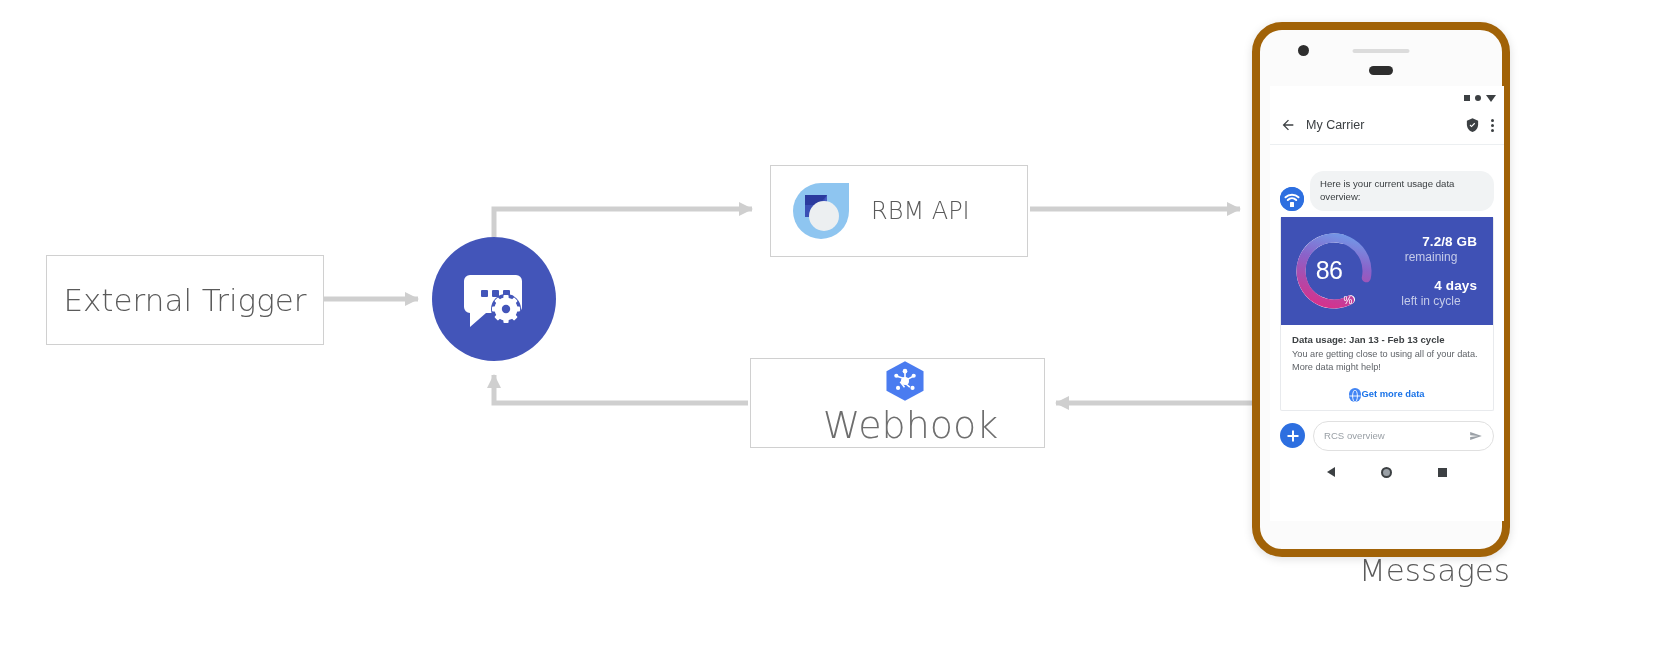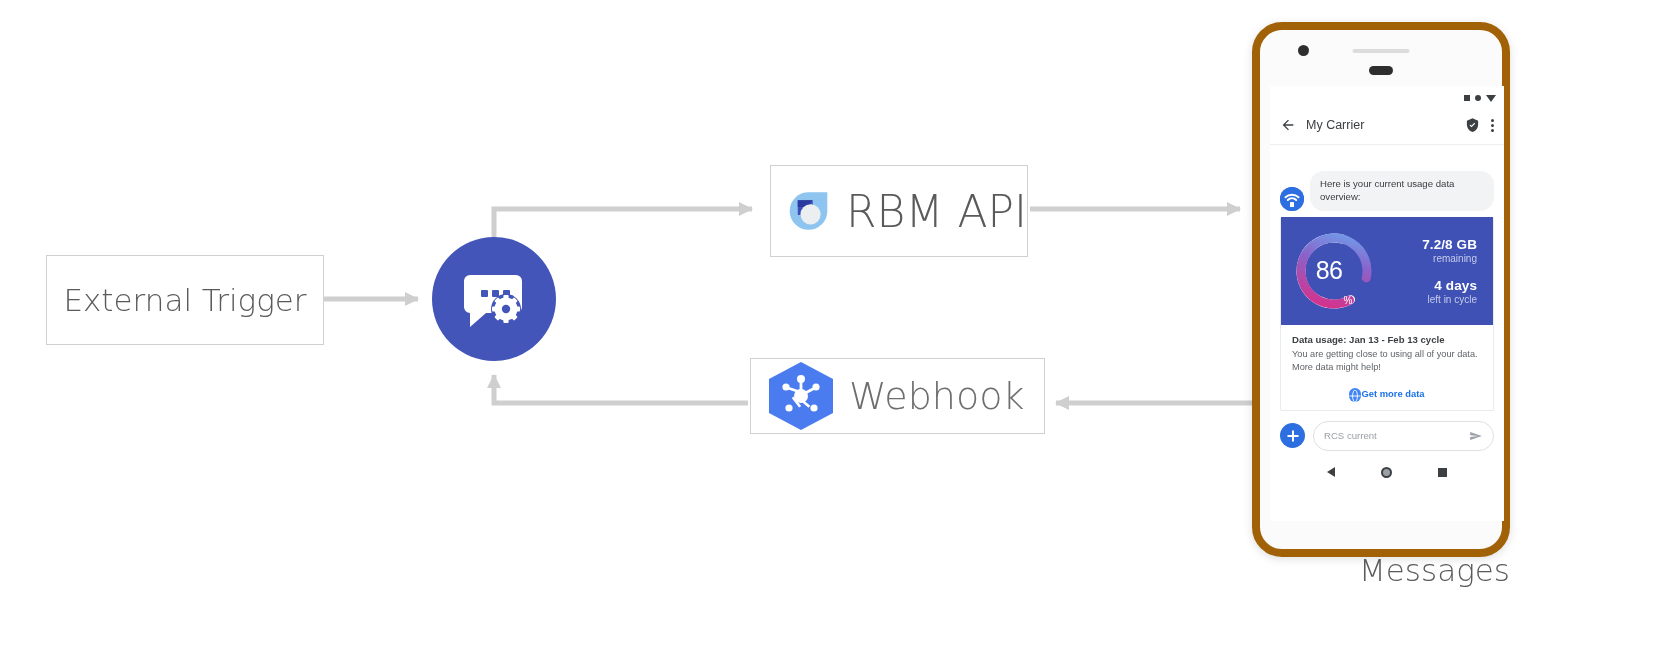--- a/index.html
+++ b/index.html
@@ -32,7 +32,7 @@
 
   
   #rbm-api-box{left:770px;top:165px;width:258px;height:92px;padding-left:12px;}
-  #rbm-api-box .node-label{font-size:44px;margin-left:12px;}
+  #rbm-api-box .node-label{font-size:24px;margin-left:12px;}
 
   
   #webhook-box{left:750px;top:358px;width:295px;height:76px;padding-left:14px;}

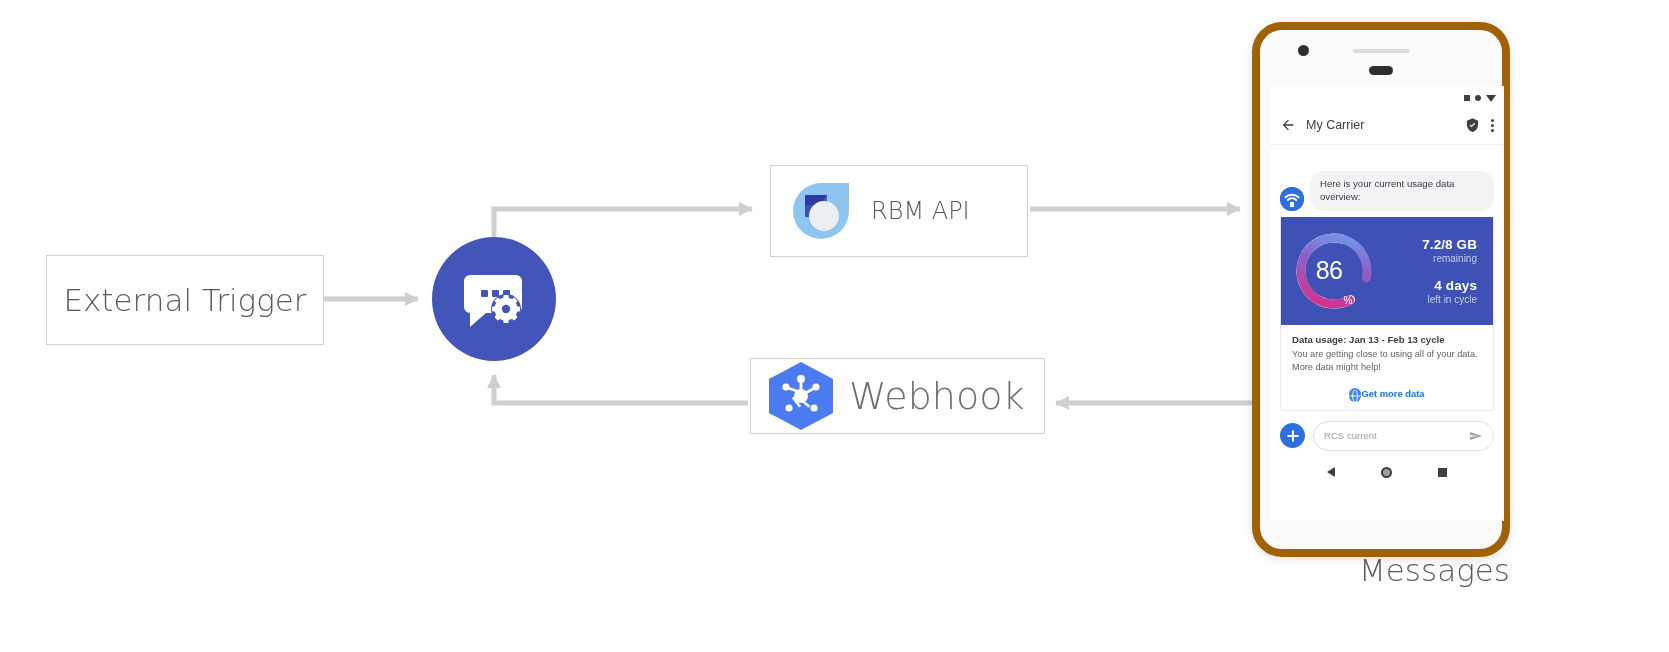--- a/index.html
+++ b/index.html
@@ -121,7 +121,7 @@
   .gauge-pct{font-size:10px;align-self:flex-end;padding-bottom:6px;margin-left:1px;}
   .hero-stats{flex:1;text-align:right;color:#fff;padding-right:4px;}
   .stat-big{font-size:13.5px;font-weight:bold;letter-spacing:.1px;}
-  .stat-small{font-size:10px;color:#c5cbe9;margin-top:1px;}
+  .stat-small{font-size:12px;color:#c5cbe9;margin-top:1px;text-align:center;}
   .stat-gap{height:14px;}
 
   .card-body{padding:9px 11px 4px 11px;}

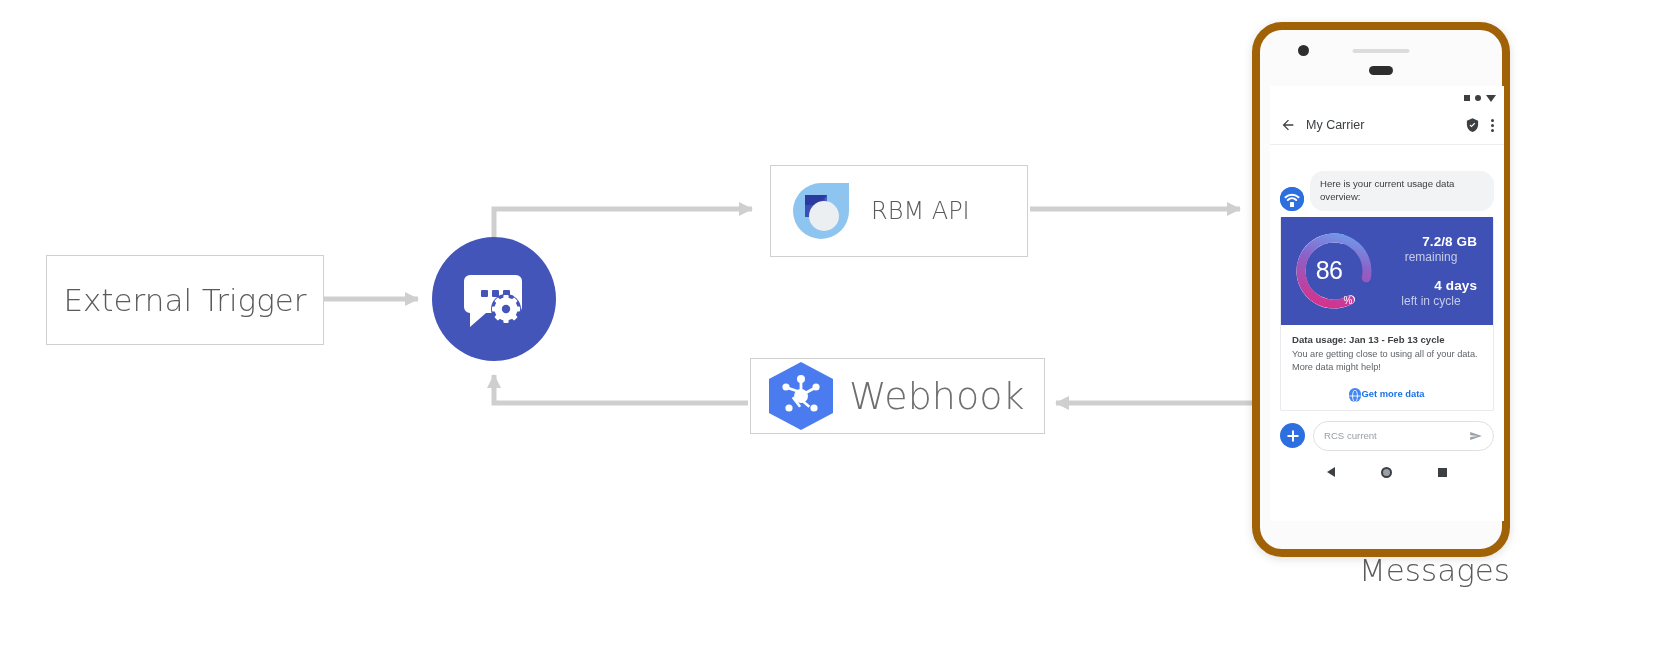--- a/index.html
+++ b/index.html
@@ -35,7 +35,7 @@
   #rbm-api-box .node-label{font-size:24px;margin-left:12px;}
 
   
-  #webhook-box{left:750px;top:358px;width:295px;height:76px;padding-left:14px;}
+  #webhook-box{left:750px;top:358px;width:295px;height:90px;padding-left:14px;flex-direction:column;}
   #webhook-box .node-label{font-size:38px;margin-left:12px;color:#6e6e6e;}
 
   

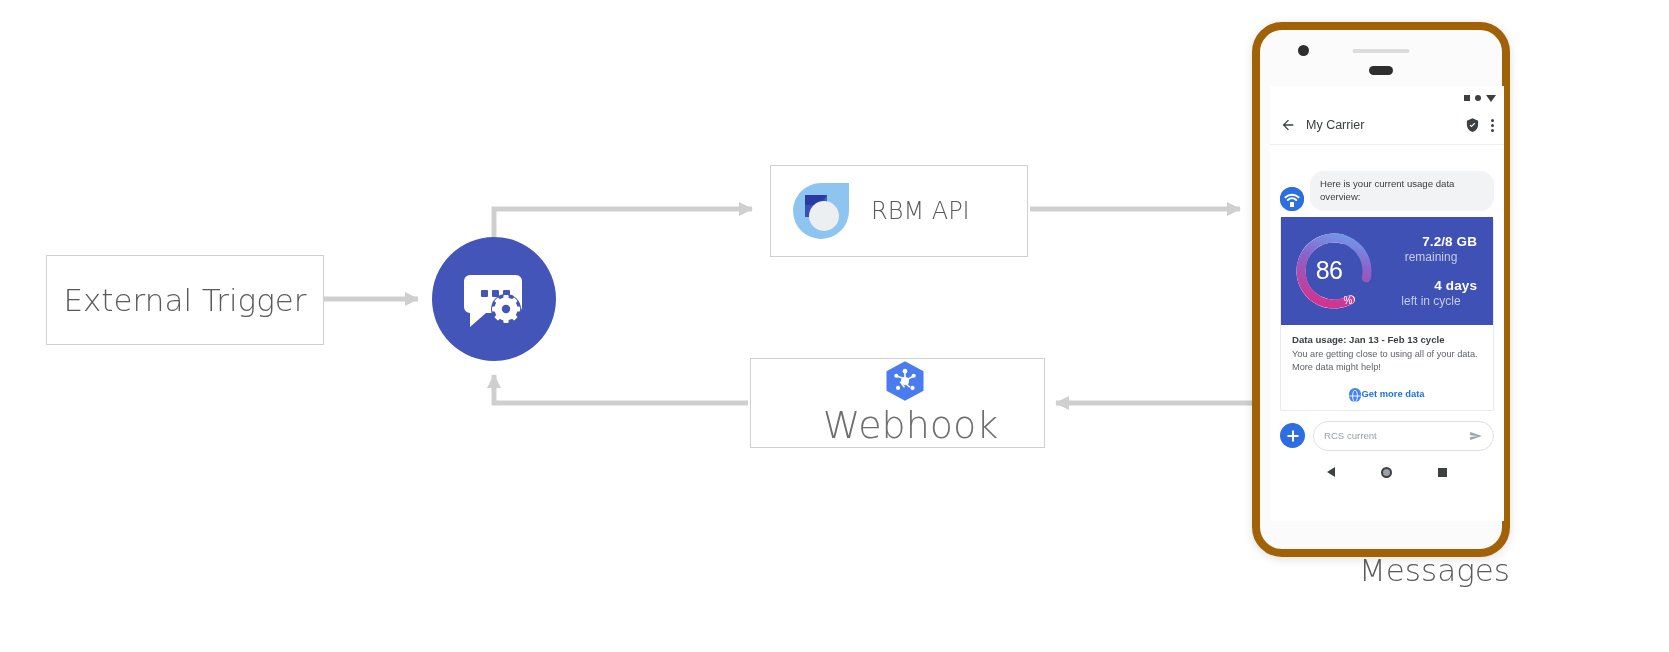--- a/index.html
+++ b/index.html
@@ -353,7 +353,7 @@
         <div class="composer">
           <div class="plus-btn"></div>
           <div class="rcs-input">
-            <span class="rcs-placeholder">RCS current</span>
+            <span class="rcs-placeholder">RCS overview</span>
             <svg class="send-icon" viewBox="0 0 24 20">
               <path d="M2 3 L22 10 L2 17 L2 11.5 L16 10 L2 8.5 Z" fill="#9aa0a6"></path>
             </svg>

